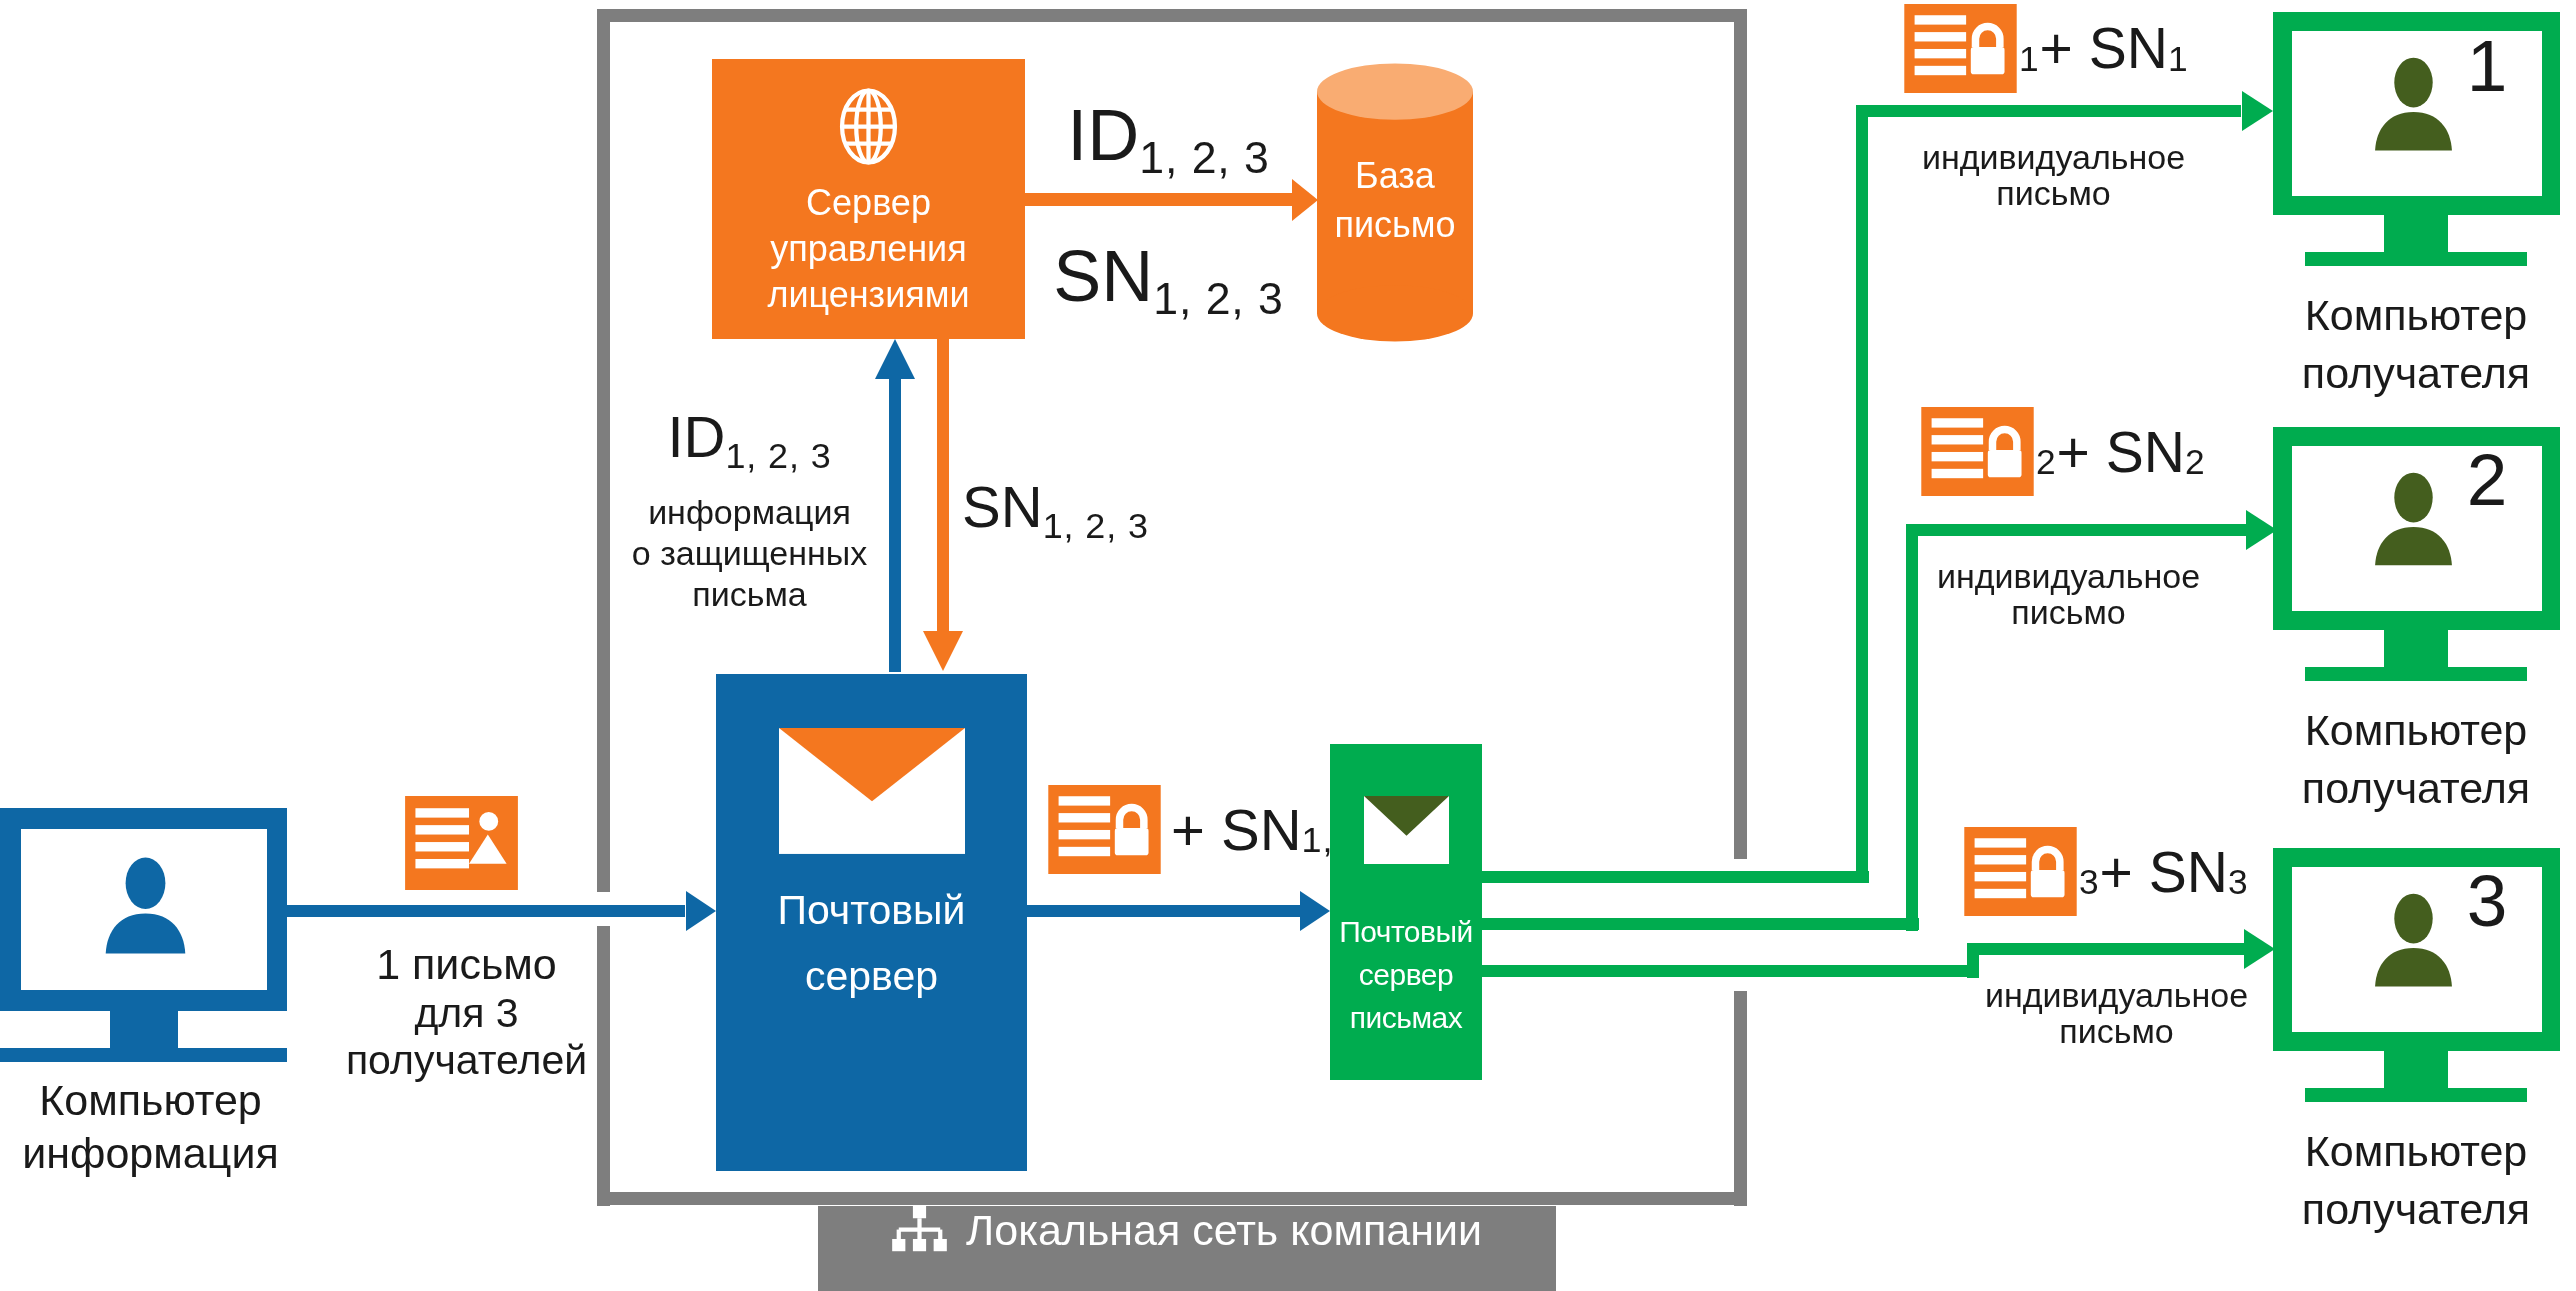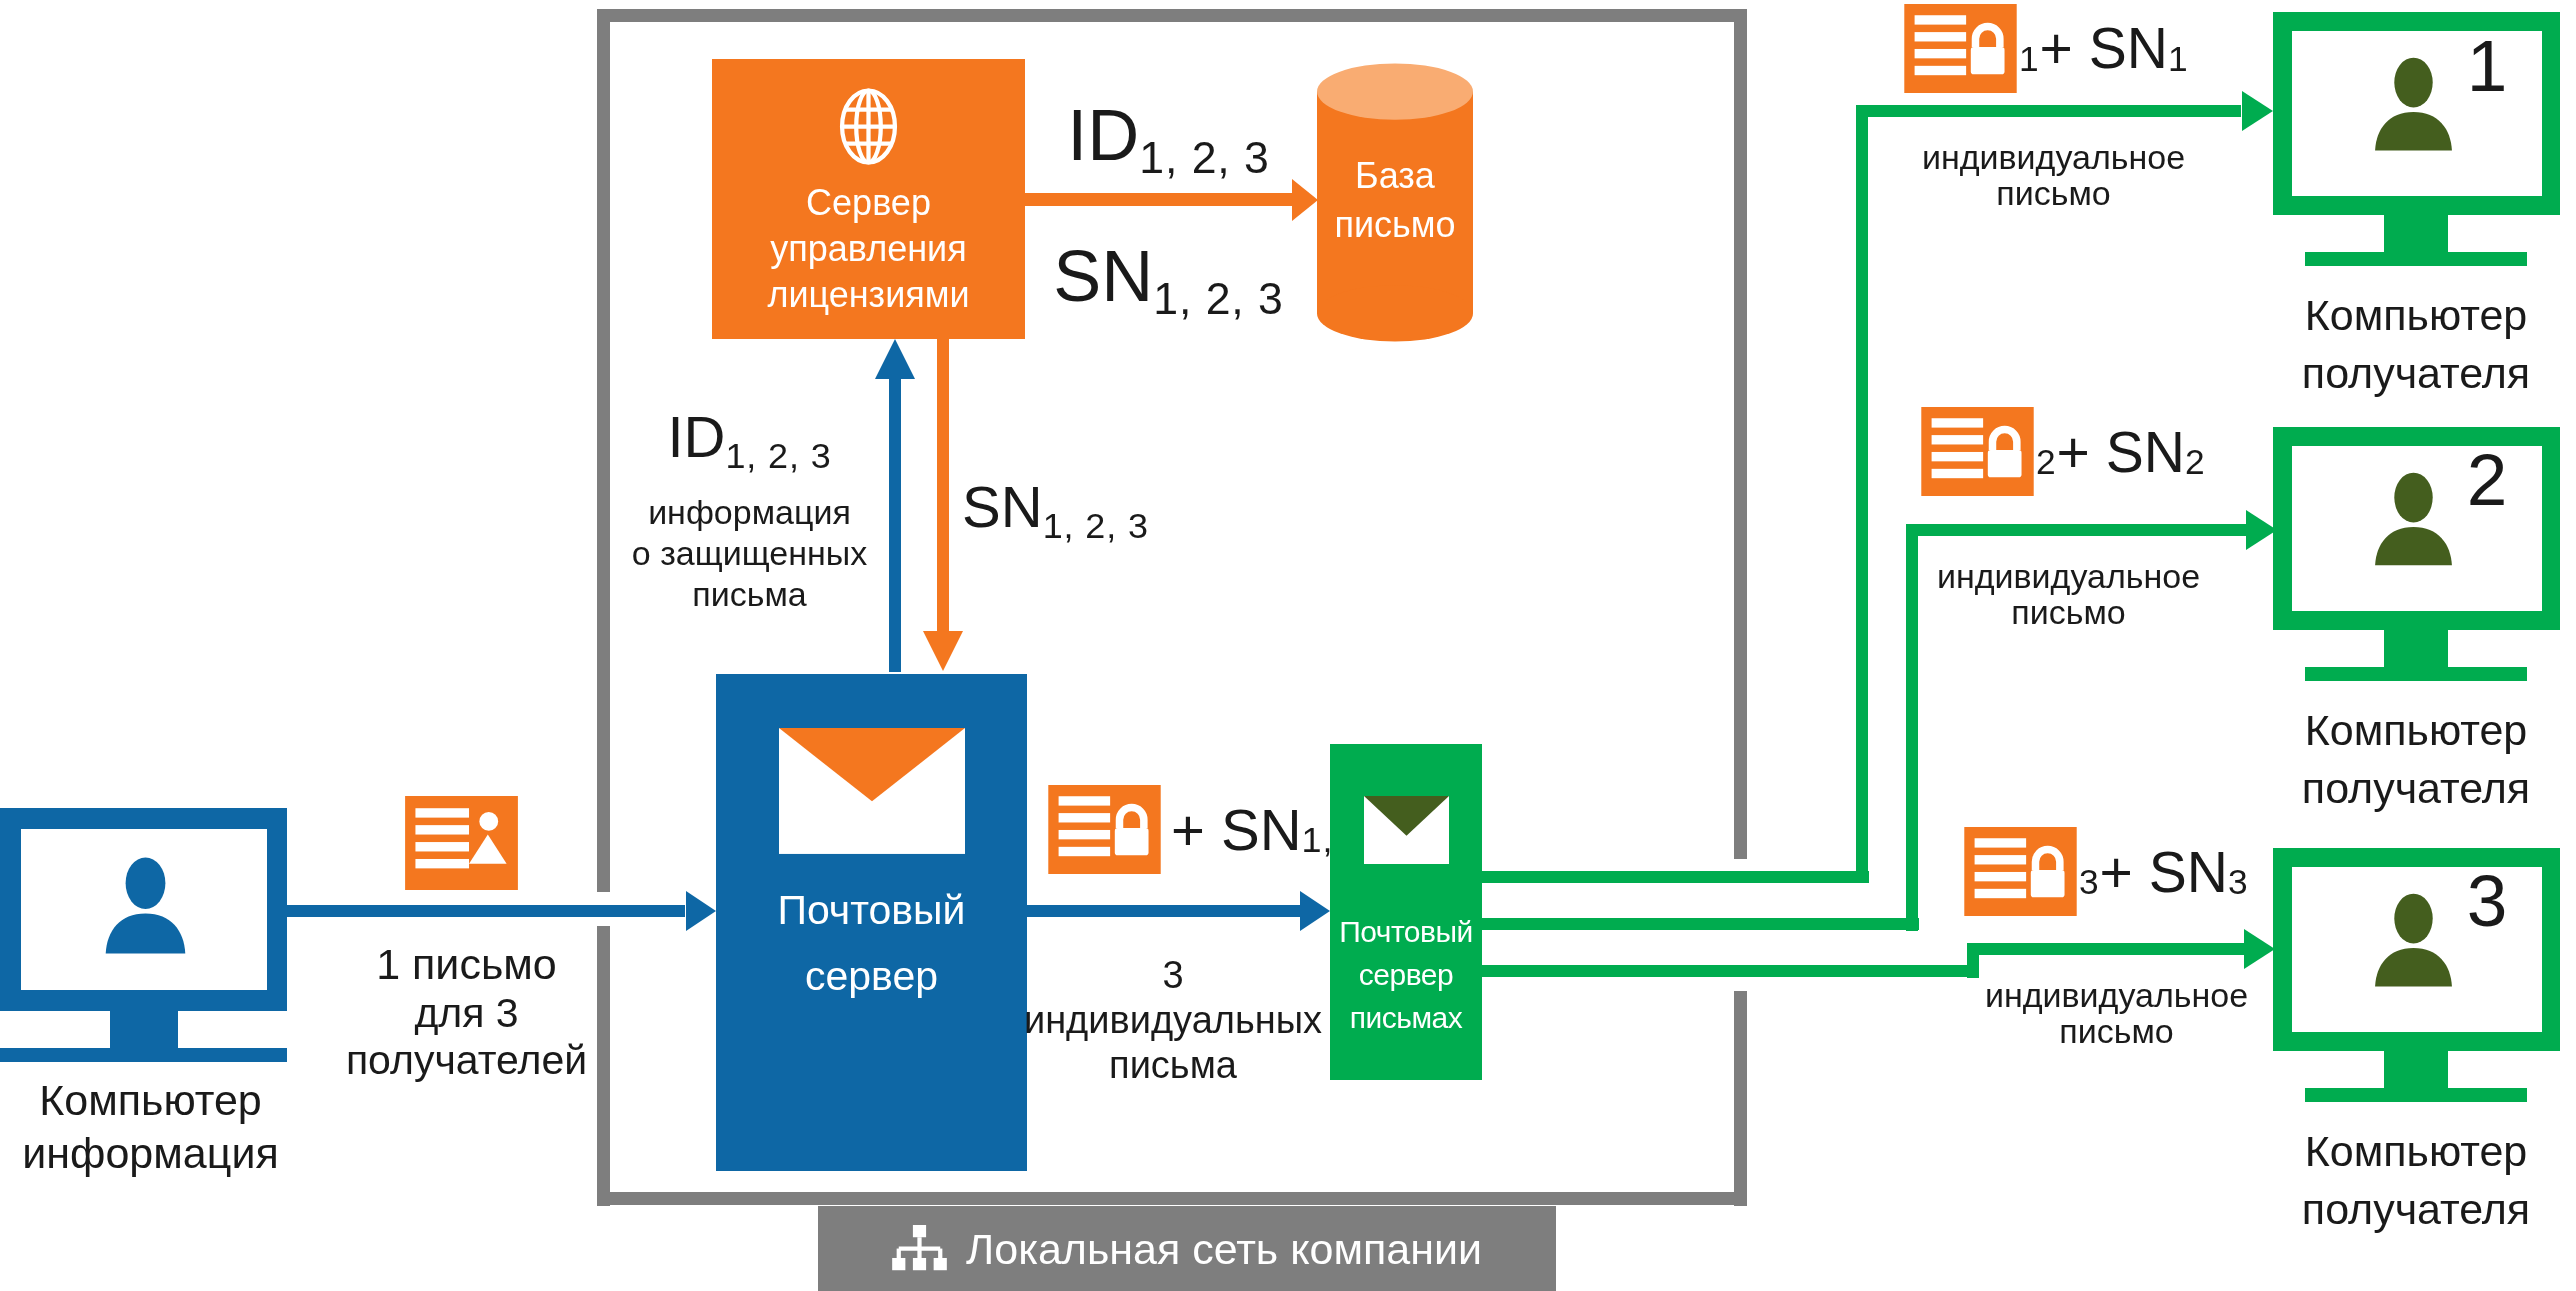--- a/index.html
+++ b/index.html
@@ -157,10 +157,6 @@
     <span>+ SN</span>
       <span class="sub">1, 2, 3</span>
   </div>
-  <div class="abs center" style="left:1013px;top:953px;width:320px;font-size:38px;line-height:45px;">
-    <div>3 индивидуальных</div>
-    <div>письма</div>
-  </div>
 
   <div class="abs green-bg" style="left:1330px;top:744px;width:152px;height:336px;">
     <svg class="abs" style="left:34px;top:52px;" width="85" height="68" viewBox="0 0 90 72">

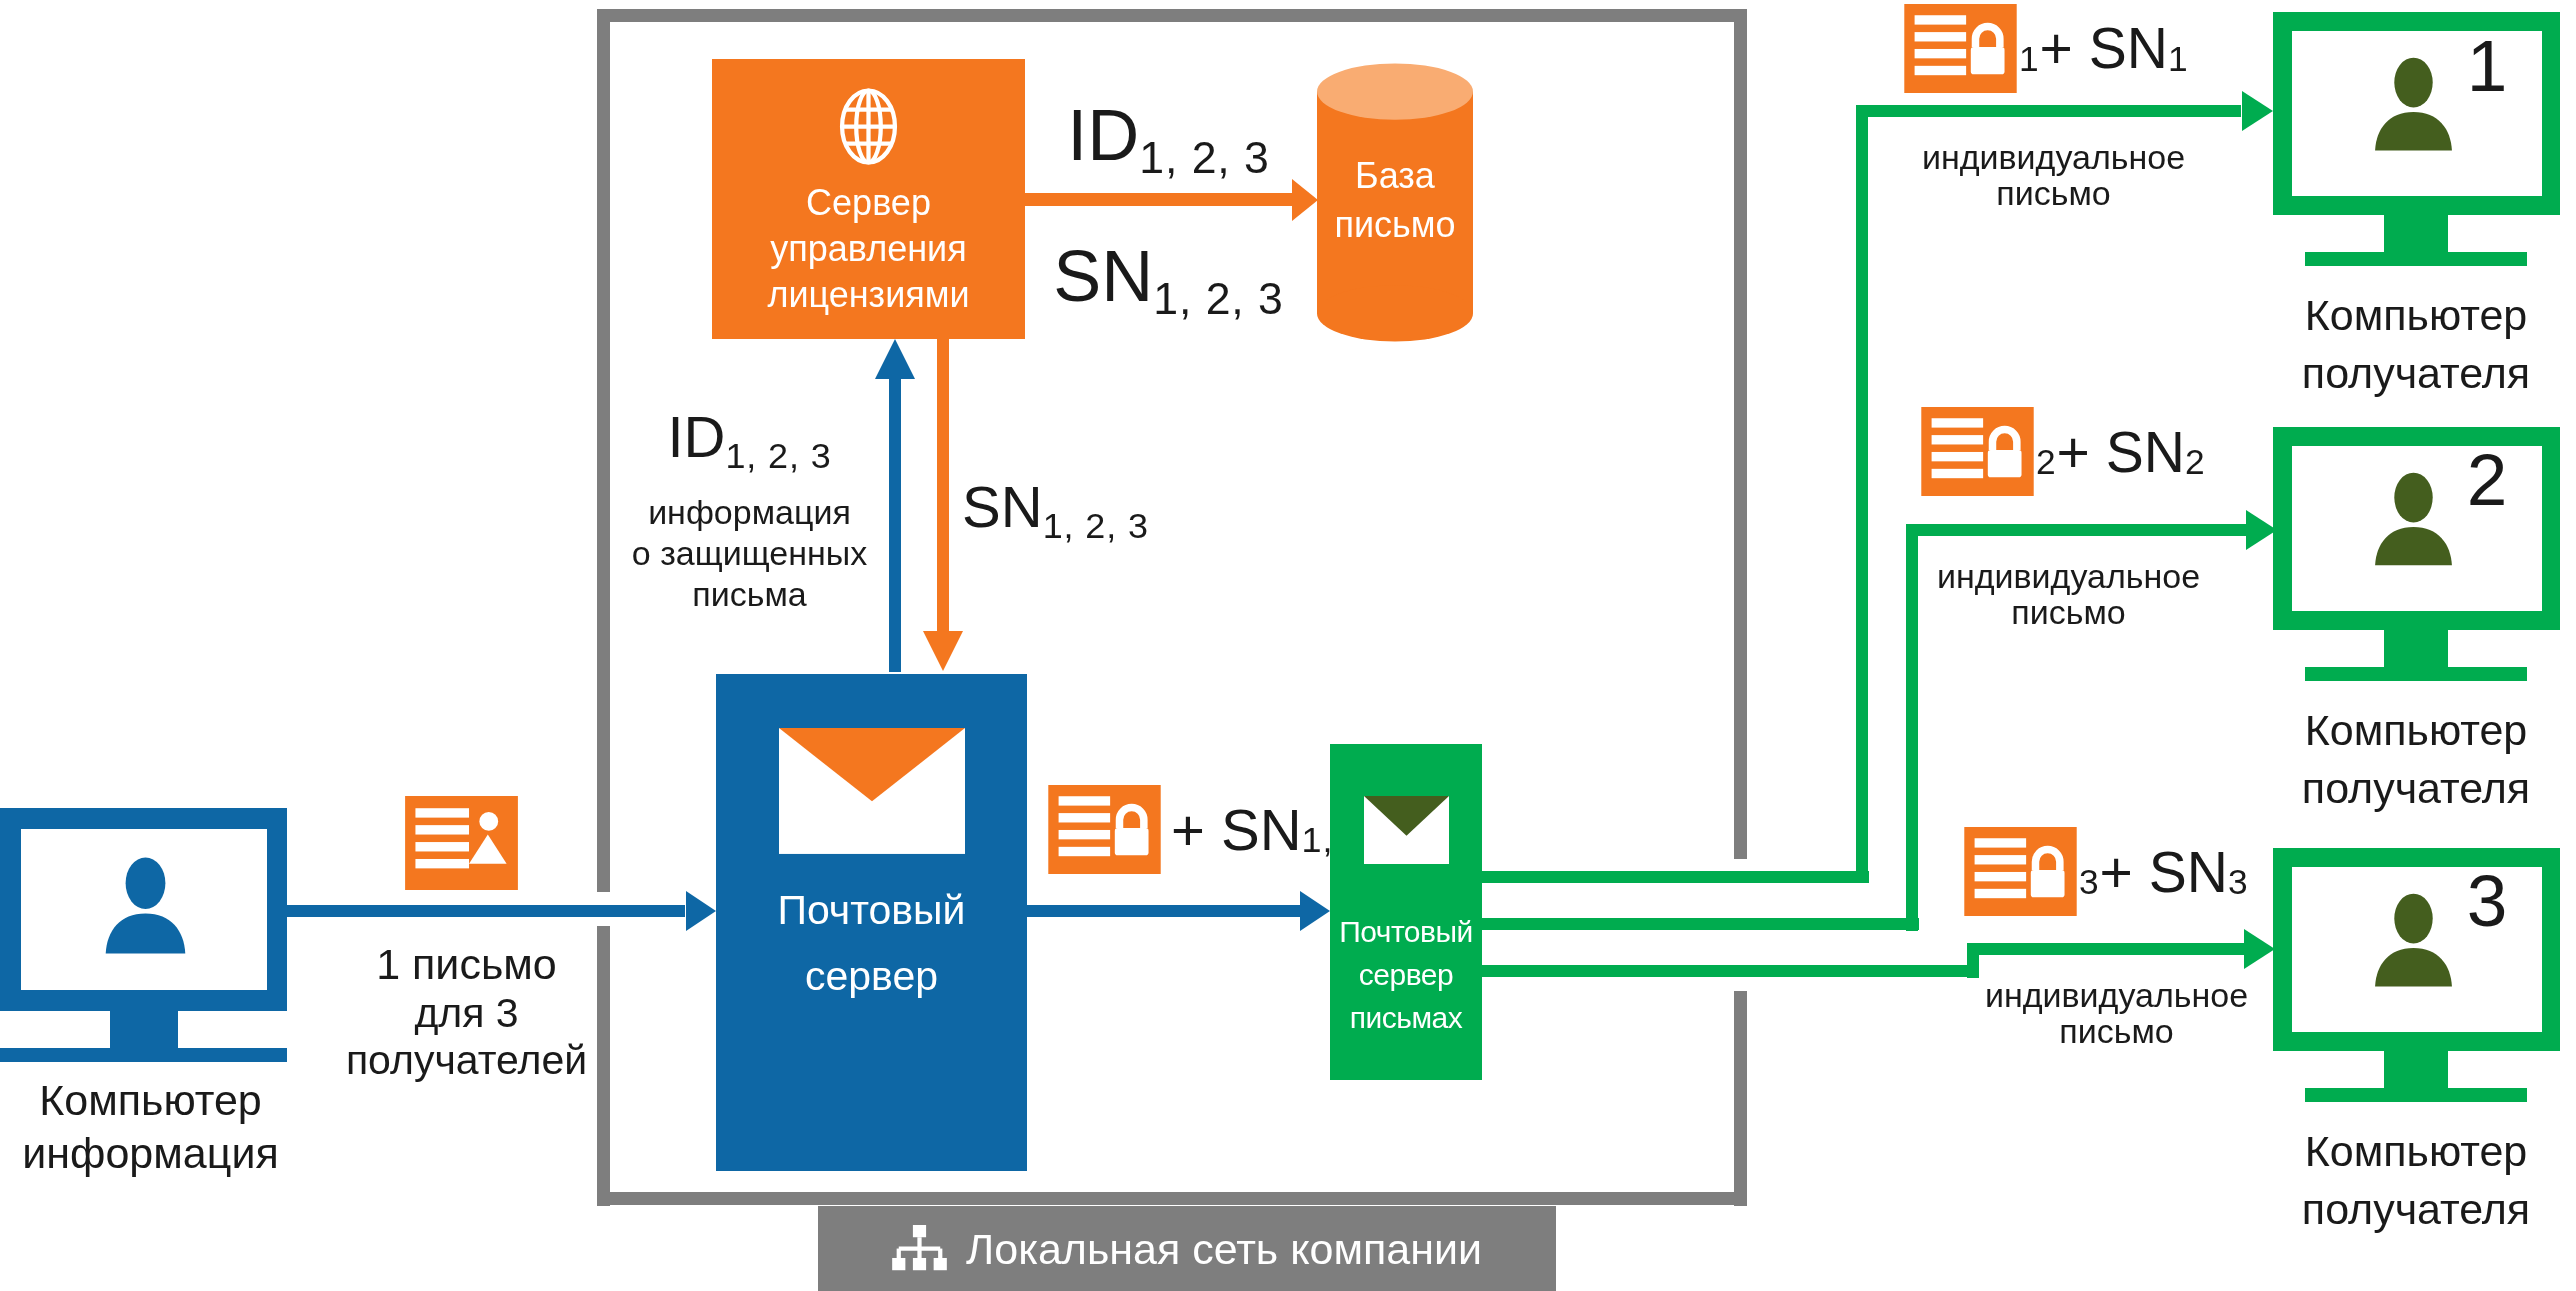--- a/index.html
+++ b/index.html
@@ -284,7 +284,7 @@
     <div>получателя</div>
   </div>
 
-  <div class="abs gray-bg" style="left:818px;top:1206px;width:738px;height:86px;display:flex;align-items:center;justify-content:center;gap:19px;">
+  <div class="abs gray-bg" style="left:818px;top:1206px;width:738px;height:86px;display:flex;align-items:flex-start;justify-content:center;gap:19px;">
     <svg width="55" height="49" viewBox="0 0 58 52">
       <g fill="#fff">
         <rect x="22" y="0" width="14" height="13"></rect>

